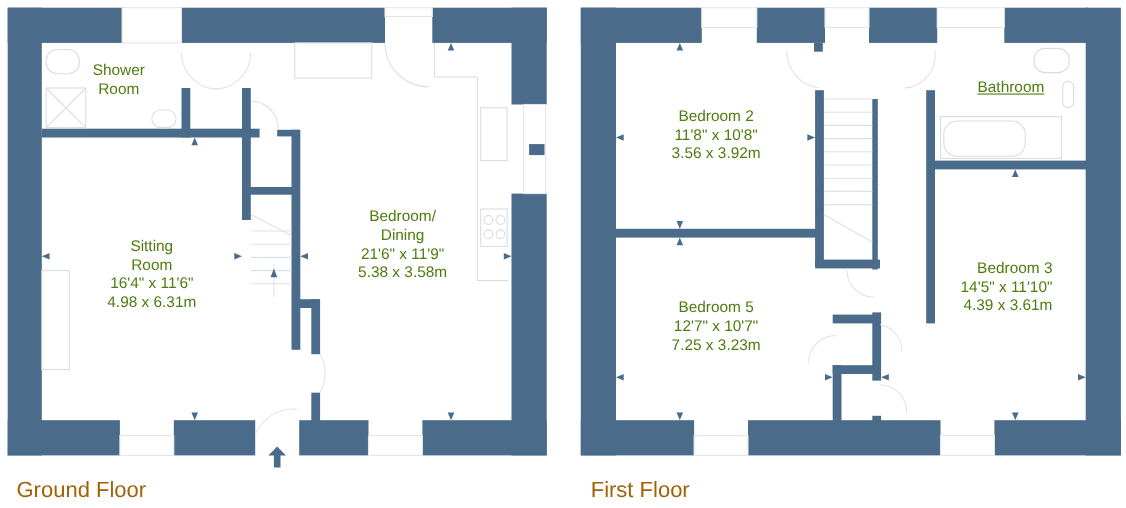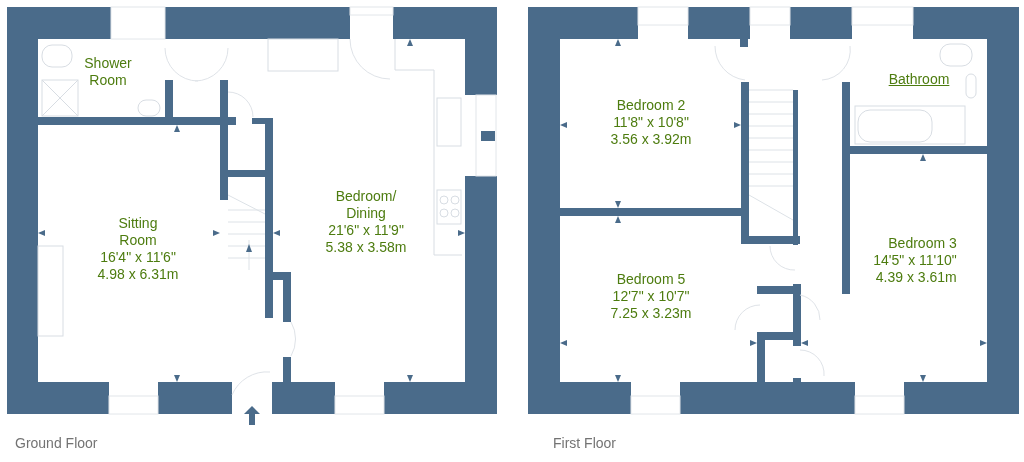--- a/index.html
+++ b/index.html
@@ -13,7 +13,7 @@
   .marker { fill:#4a6b8a; }
   .label { position:absolute; color:#4d7c0f; font-size:14px; line-height:17px; text-align:center; white-space:nowrap; transform:translateX(-50%); }
   .label span { display:block; }
-  .floor-label { position:absolute; color:#737373; font-size:14px; }
+  .floor-label { position:absolute; color:#a16207; font-size:20px; }
 </style>
 </head>
 <body>

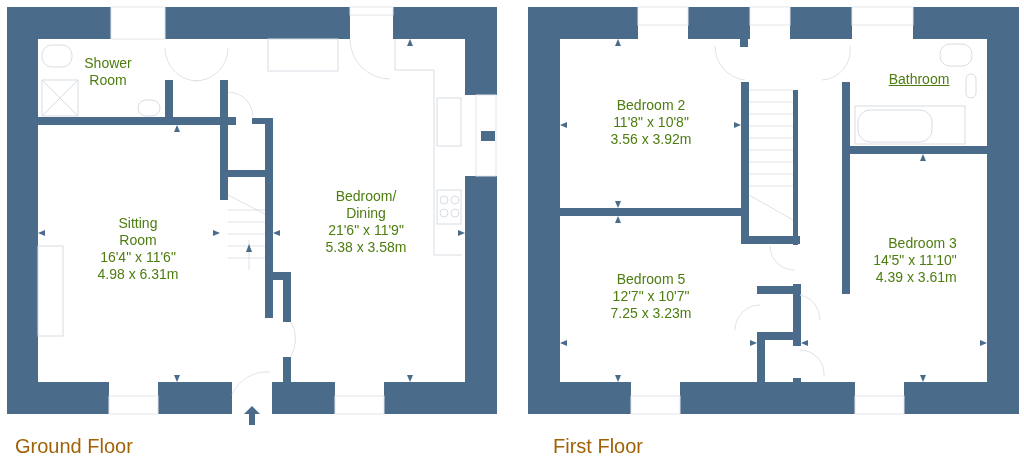--- a/index.html
+++ b/index.html
@@ -206,6 +206,6 @@
 </div>
 
 <div class="floor-label" style="left:15px; top:435px;">Ground Floor</div>
-<div class="floor-label" style="left:553px; top:435px;">First Floor</div>
+<div class="floor-label" style="left:537px; top:435px;">First Floor</div>
 
 </body></html>

